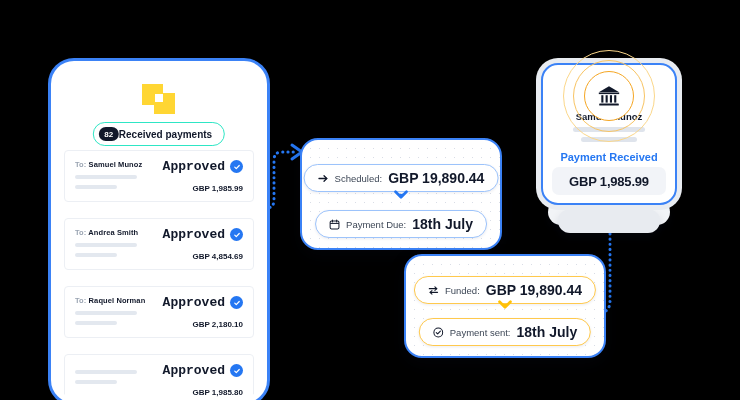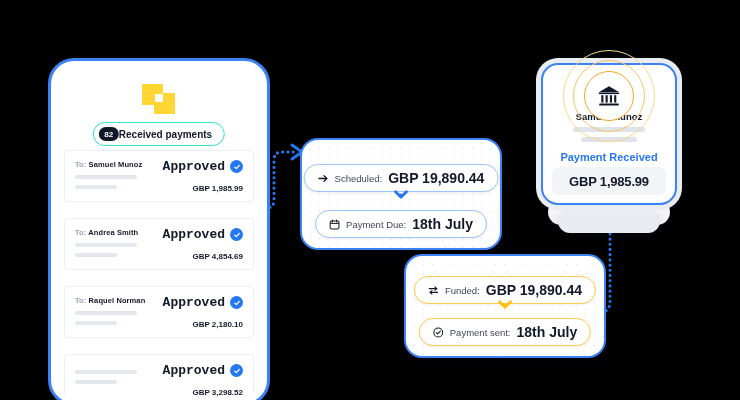--- a/index.html
+++ b/index.html
@@ -306,7 +306,7 @@
                 </svg>
               </span>
             </div>
-            <div class="pay-amt">GBP 3,298.52</div>
+            <div class="pay-amt">GBP 1,985.80</div>
           </div>
           <div class="pay-row faded"></div>
         </div>

